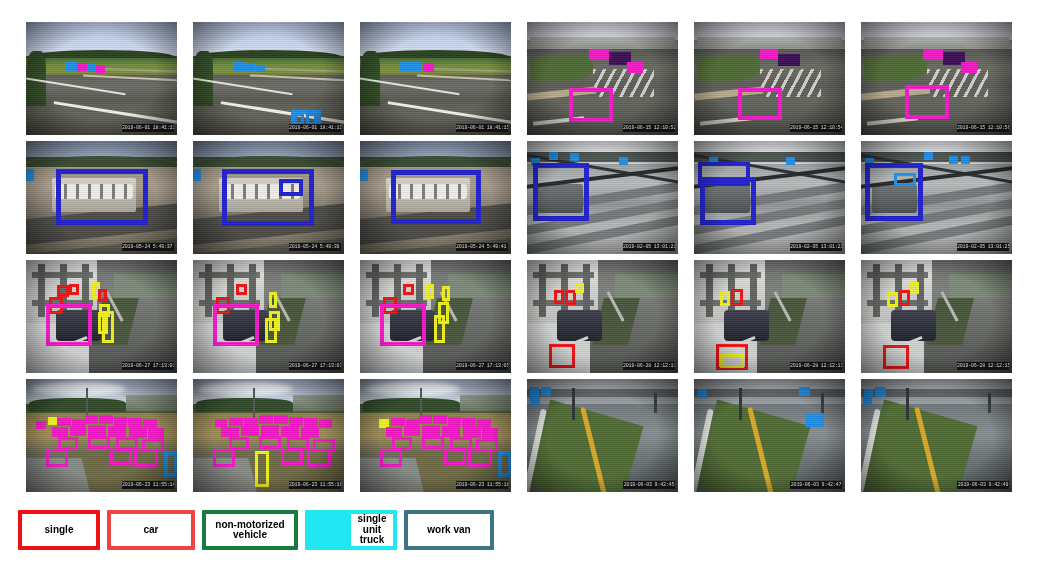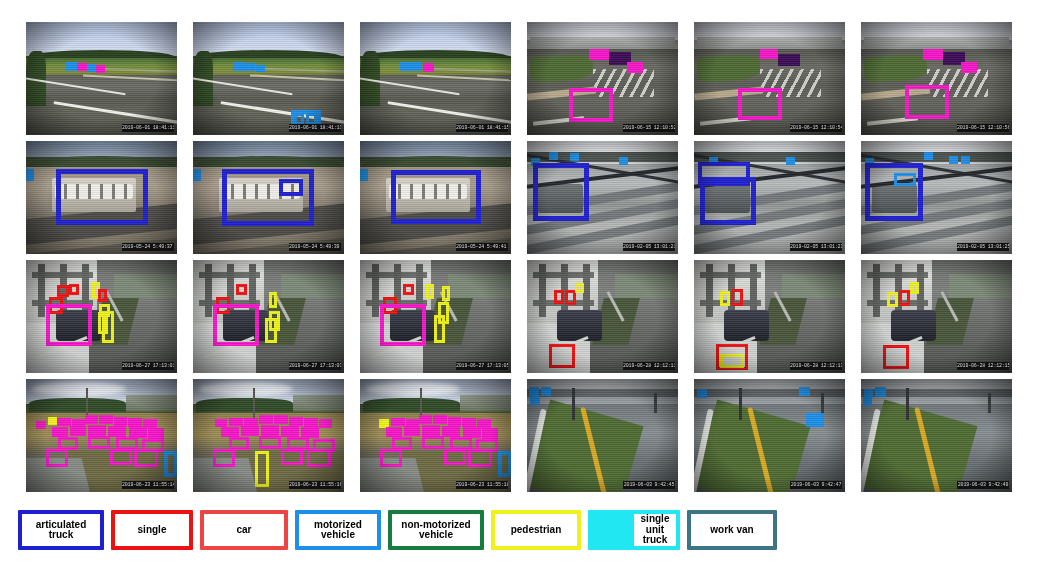--- a/index.html
+++ b/index.html
@@ -604,11 +604,6 @@
     </div>
 
   <div id="legend">
-      <div class="lg" style="background: rgb(31, 31, 210); width: 86px;">
-        <div class="inner">
-          <span>articulated truck</span>
-        </div>
-      </div>
       <div class="lg" style="background: rgb(238, 17, 17); width: 82px;">
         <div class="inner">
           <span>single</span>

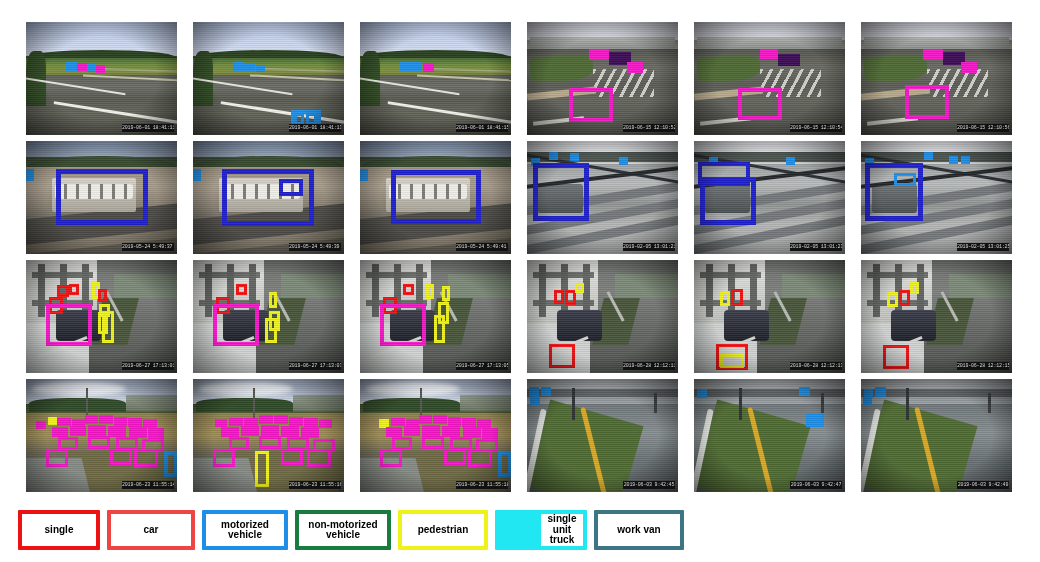--- a/index.html
+++ b/index.html
@@ -614,11 +614,6 @@
           <span>car</span>
         </div>
       </div>
-      <div class="lg" style="background: rgb(29, 143, 232); width: 86px;">
-        <div class="inner">
-          <span>motorized vehicle</span>
-        </div>
-      </div>
       <div class="lg" style="background: rgb(24, 124, 63); width: 96px;">
         <div class="inner">
           <span>non-motorized vehicle</span>

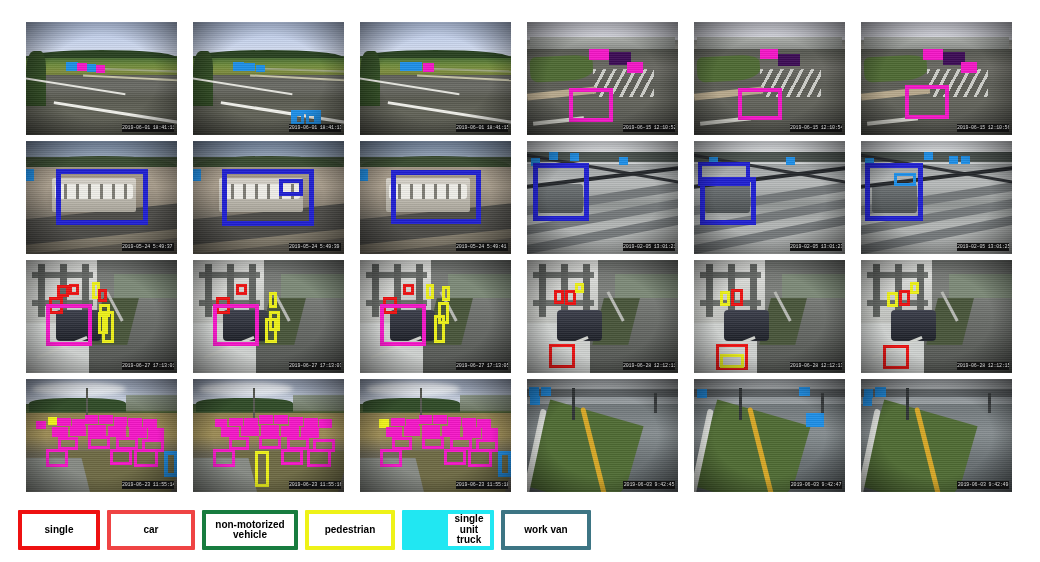--- a/index.html
+++ b/index.html
@@ -619,11 +619,6 @@
           <span>non-motorized vehicle</span>
         </div>
       </div>
-      <div class="lg" style="background: rgb(238, 242, 24); width: 90px;">
-        <div class="inner">
-          <span>pedestrian</span>
-        </div>
-      </div>
       <div class="lg" style="background: rgb(33, 231, 242); width: 92px; padding-left: 46px;">
         <div class="inner">
           <span>single unit truck</span>

